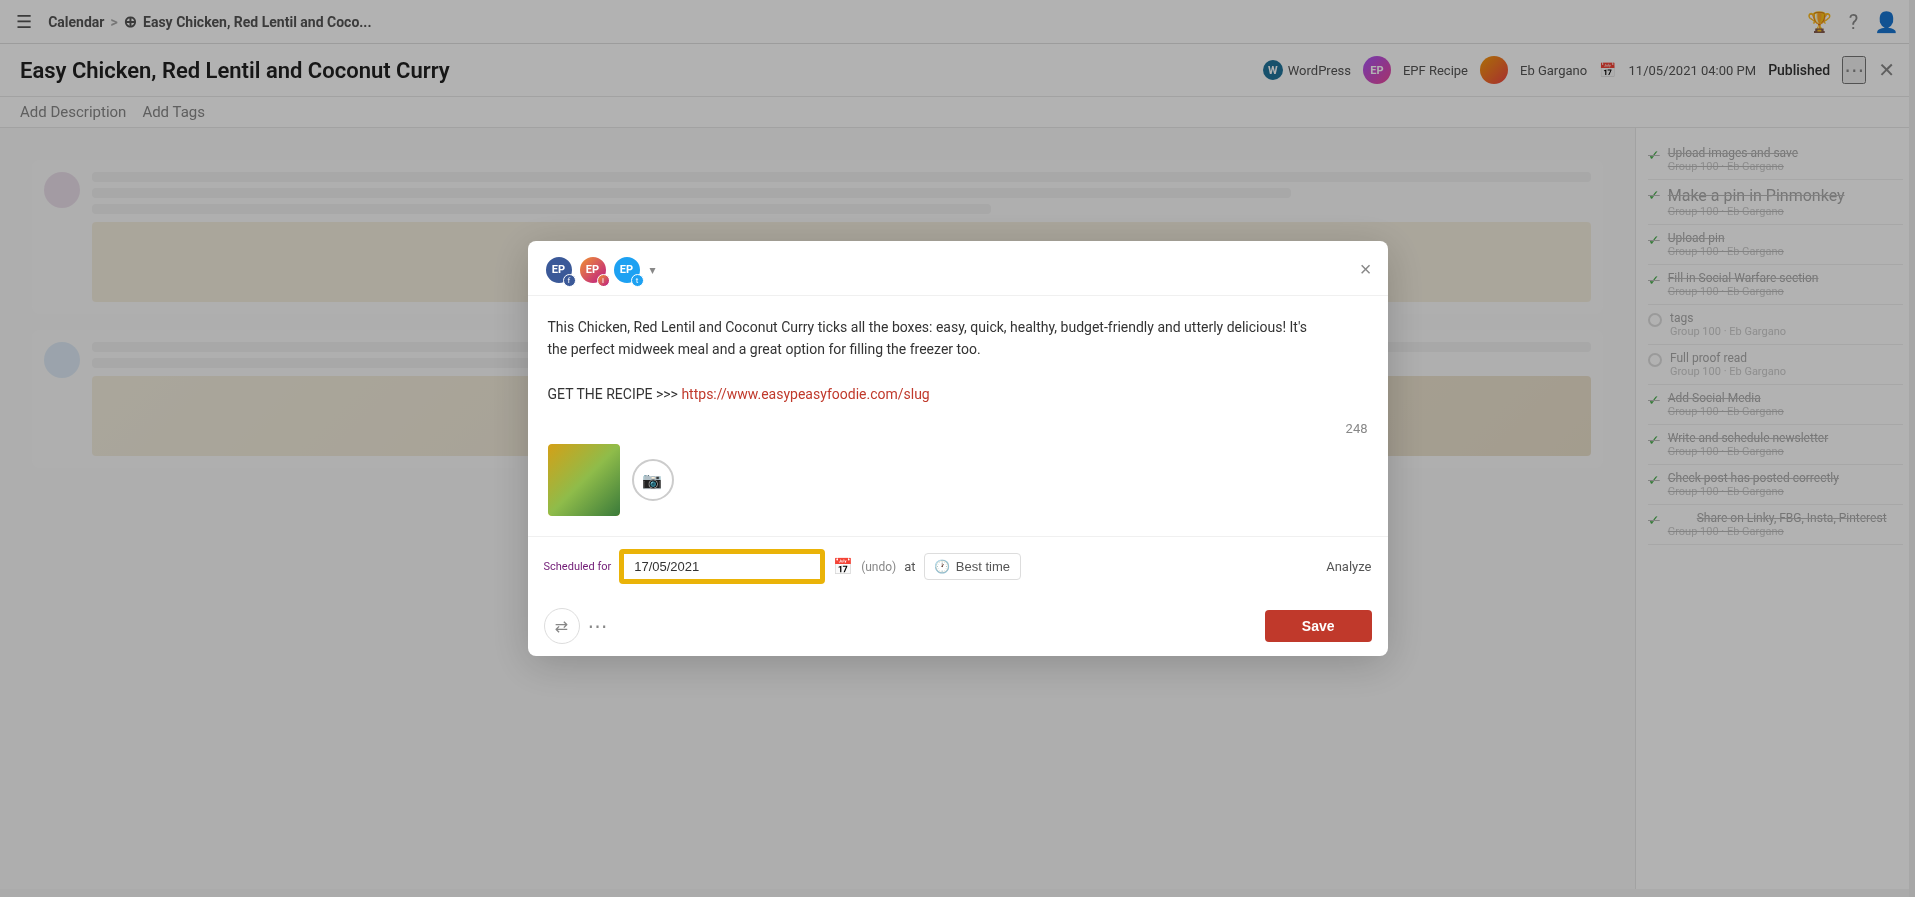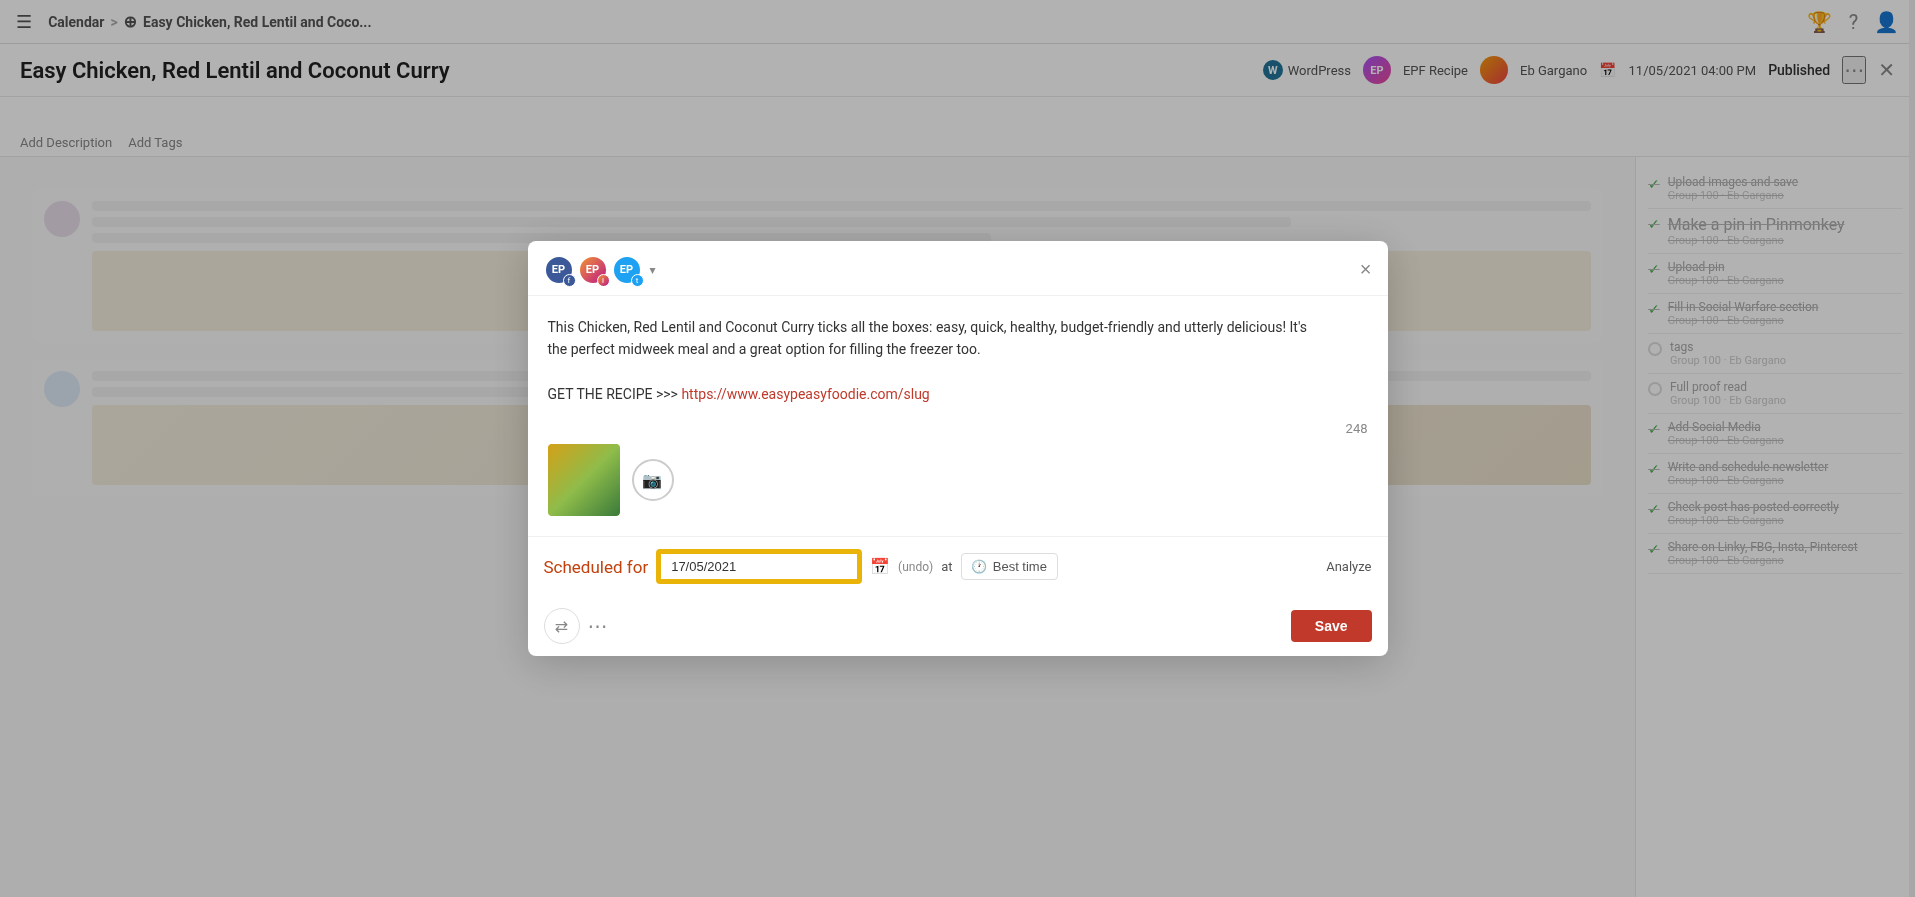--- a/index.html
+++ b/index.html
@@ -94,7 +94,7 @@
       gap: 16px;
       border-bottom: 1px solid #e8e8e8;
     }
-    .sub-header a { font-size: 13px; color: #888; text-decoration: none; margin-top: 32px; }
+    .sub-header a { font-size: 15px; color: #888; text-decoration: none; }
 
     
     .main-content {

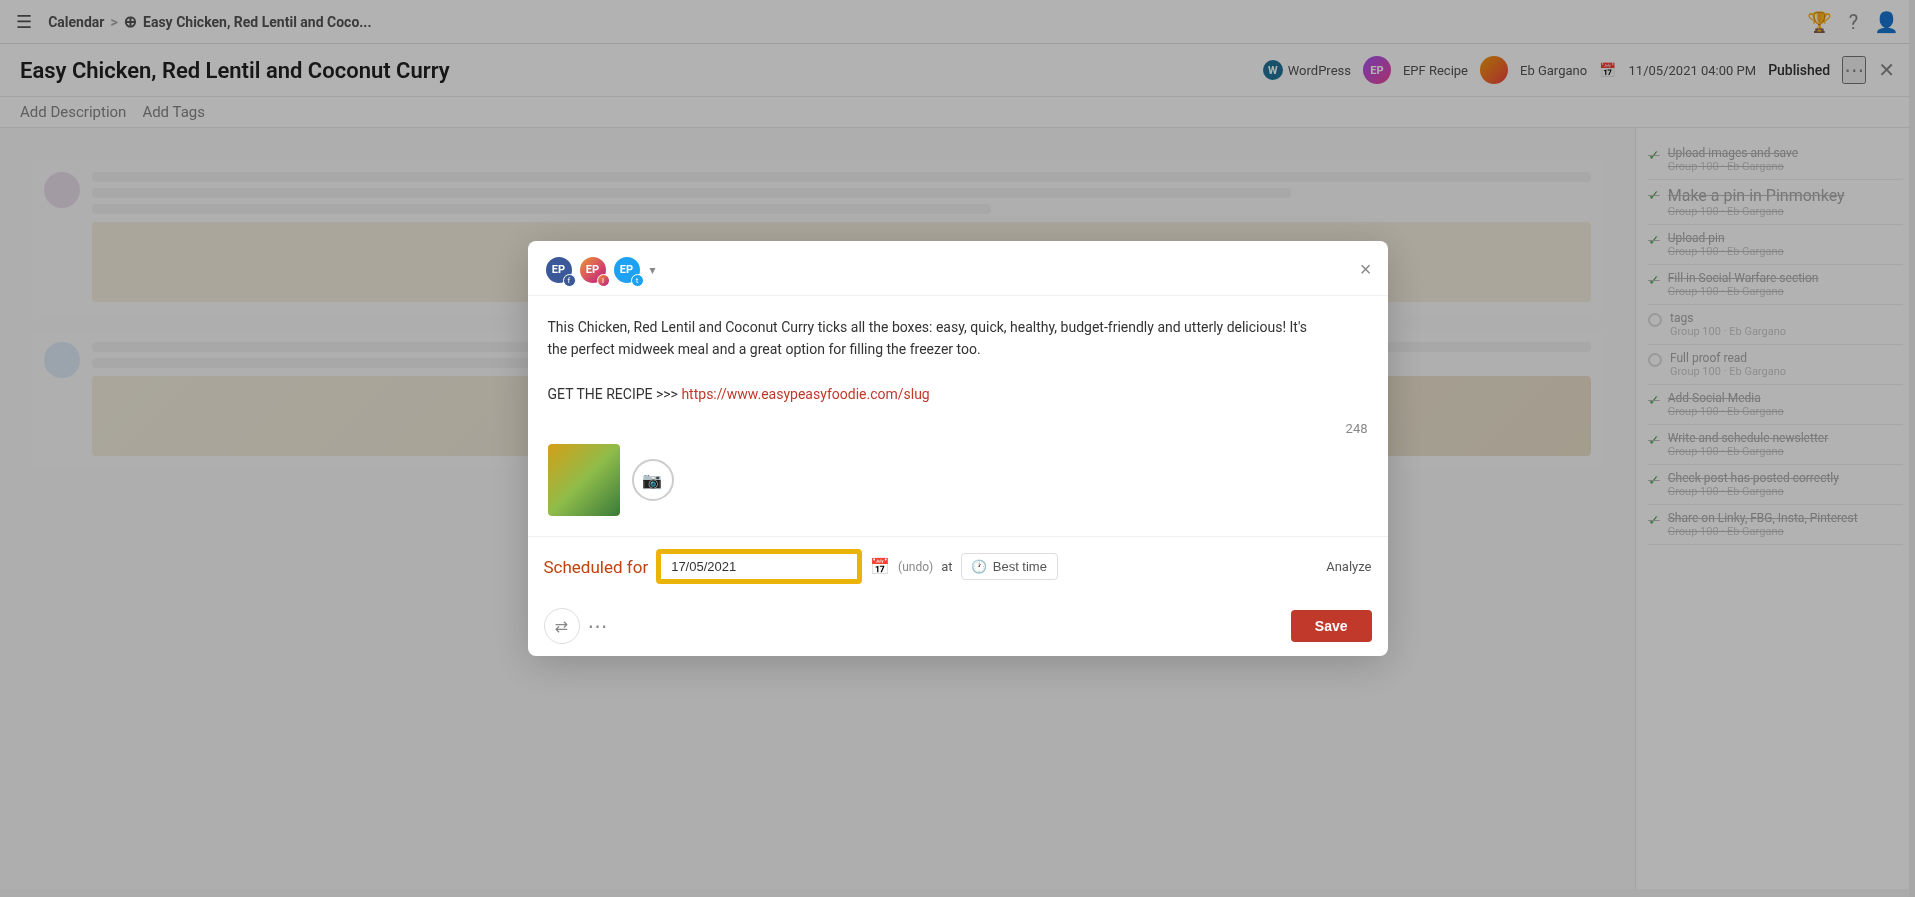--- a/index.html
+++ b/index.html
@@ -449,7 +449,7 @@
         <div class="checklist-item done">
           <span class="check-icon">✓</span>
           <div>
-            <div style="font-size:12px;color:#aaa;">Share on Linky, FBG, Insta, Pinterest</div>
+            <div style="font-size:12px;color:#aaa;margin-left:29px;">Share on Linky, FBG, Insta, Pinterest</div>
             <div class="item-sub">Group 100 · Eb Gargano</div>
           </div>
         </div>

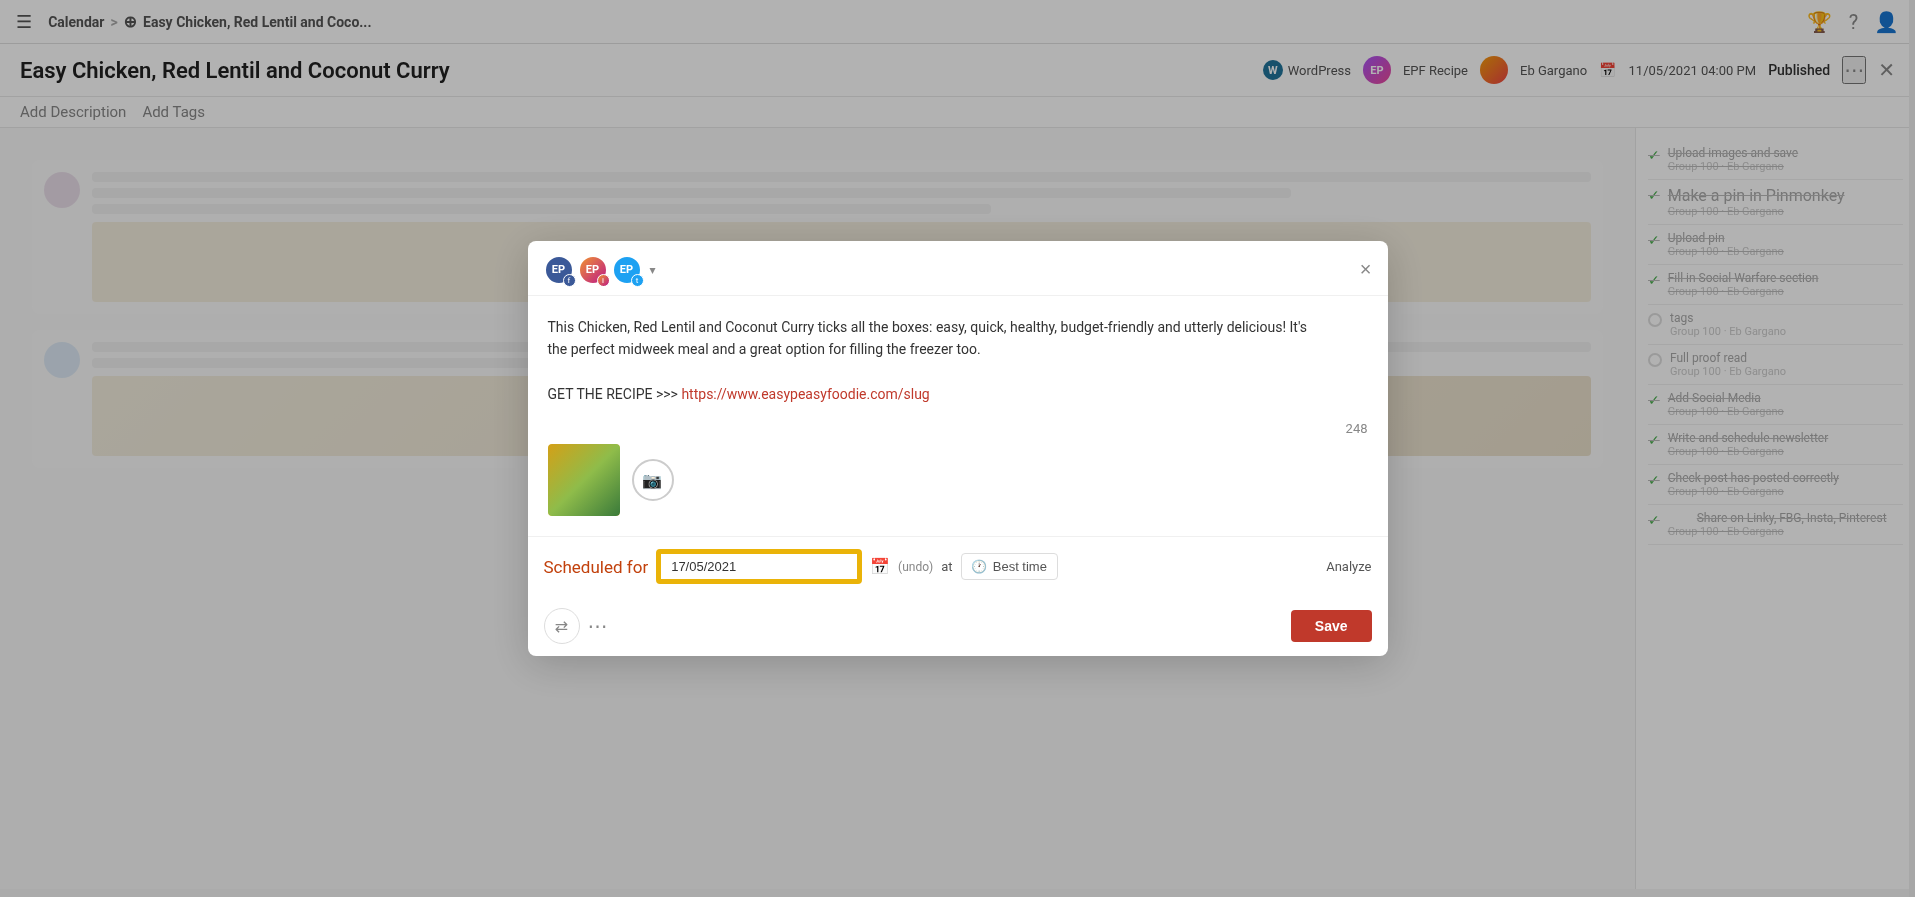--- a/index.html
+++ b/index.html
@@ -258,7 +258,7 @@
       gap: 8px;
     }
 
-    .scheduled-label { font-size: 17px; color: #c2410c; }
+    .scheduled-label { font-size: 11px; color: #701a75; }
     .date-input-box {
       border: 5px solid #eab308;
       border-radius: 4px;

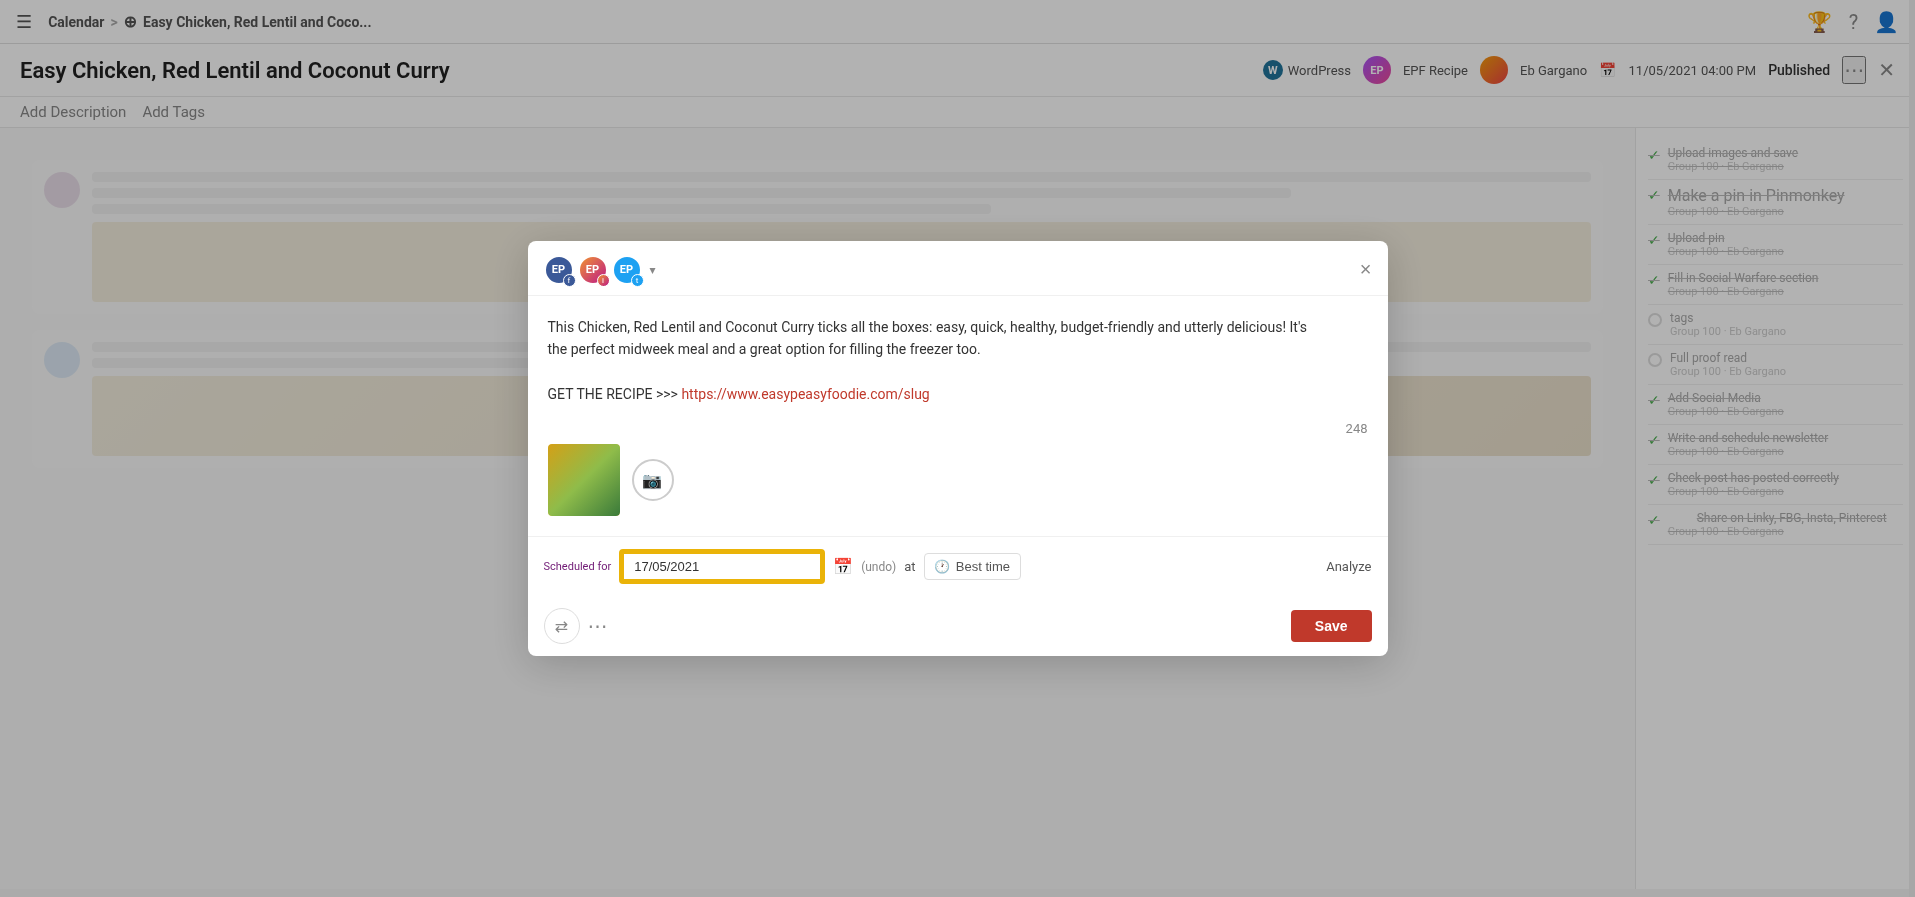--- a/index.html
+++ b/index.html
@@ -305,7 +305,7 @@
       color: white;
       border: none;
       border-radius: 4px;
-      padding: 8px 24px;
+      padding: 8px 37px;
       font-size: 14px;
       font-weight: 600;
       cursor: pointer;

